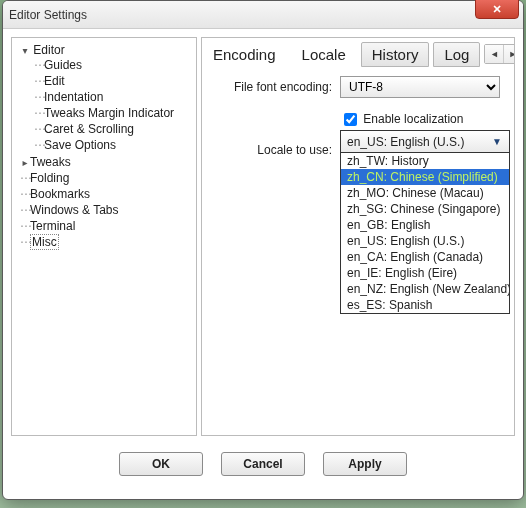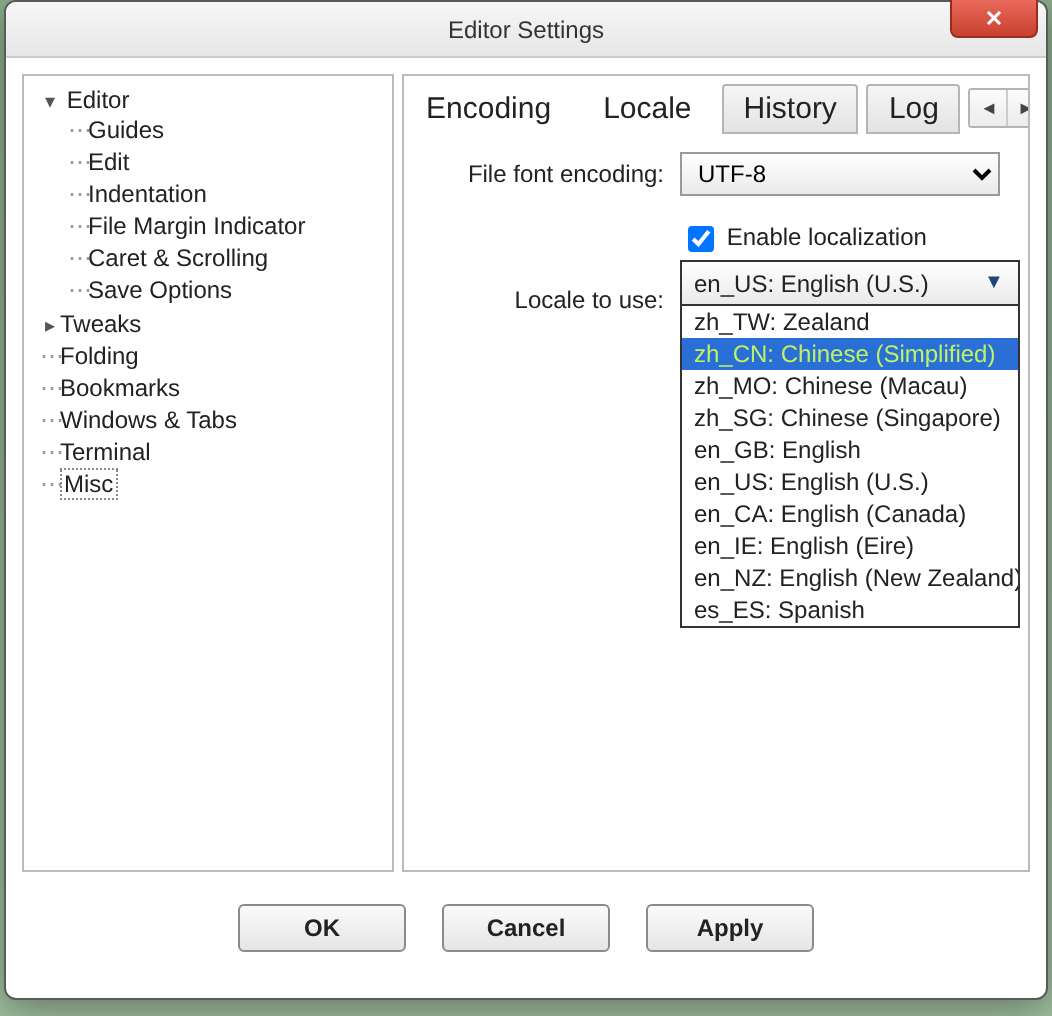--- a/index.html
+++ b/index.html
@@ -32,7 +32,6 @@
     align-items: center;
     padding: 0 6px;
     position: relative;
-    justify-content: center;
   }
   .titlebar .title {
     font-size: 12px;

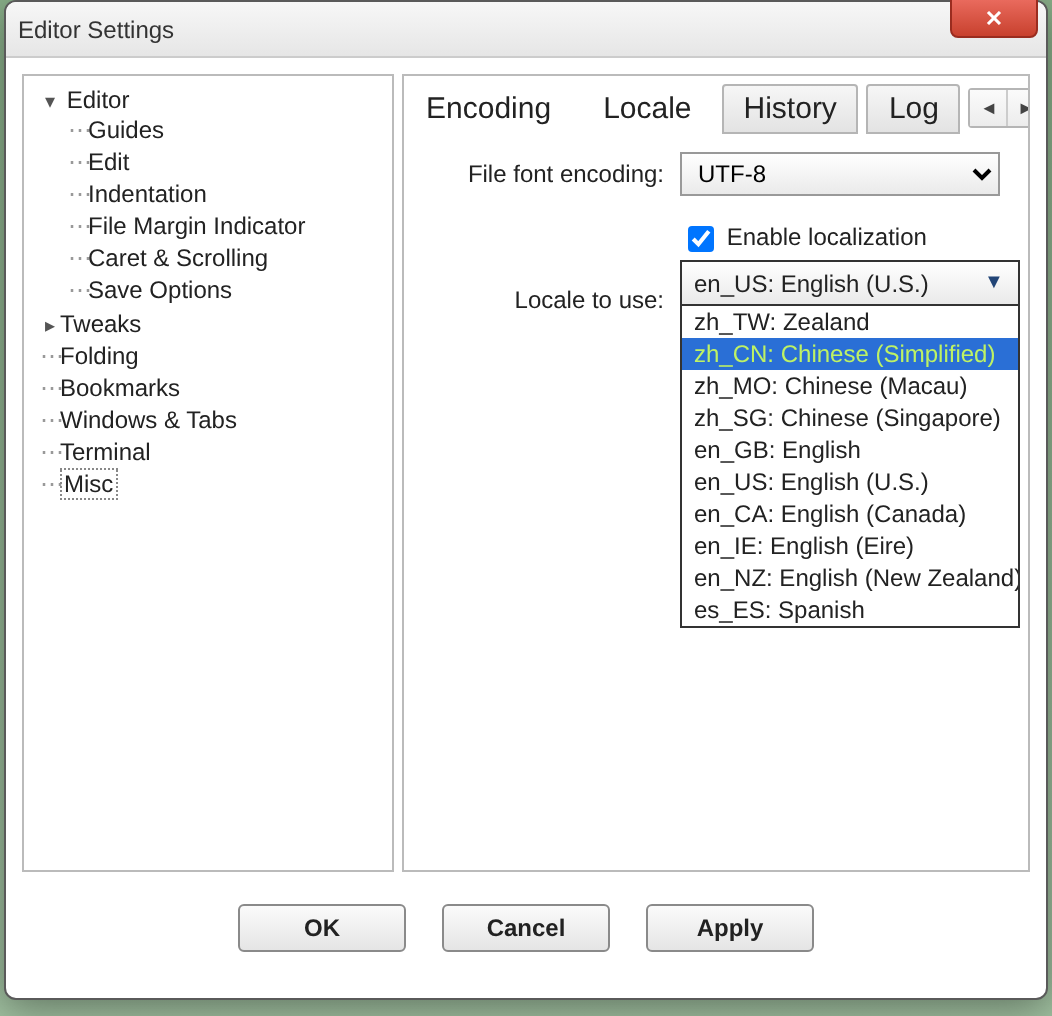--- a/index.html
+++ b/index.html
@@ -244,7 +244,7 @@
             <li><span class="dash">⋯</span><span class="node-label">Guides</span></li>
             <li><span class="dash">⋯</span><span class="node-label">Edit</span></li>
             <li><span class="dash">⋯</span><span class="node-label">Indentation</span></li>
-            <li><span class="dash">⋯</span><span class="node-label">File Margin Indicator</span></li>
+            <li><span class="dash">⋯</span><span class="node-label">Tweaks Margin Indicator</span></li>
             <li><span class="dash">⋯</span><span class="node-label">Caret &amp; Scrolling</span></li>
             <li><span class="dash">⋯</span><span class="node-label">Save Options</span></li>
           </ul>

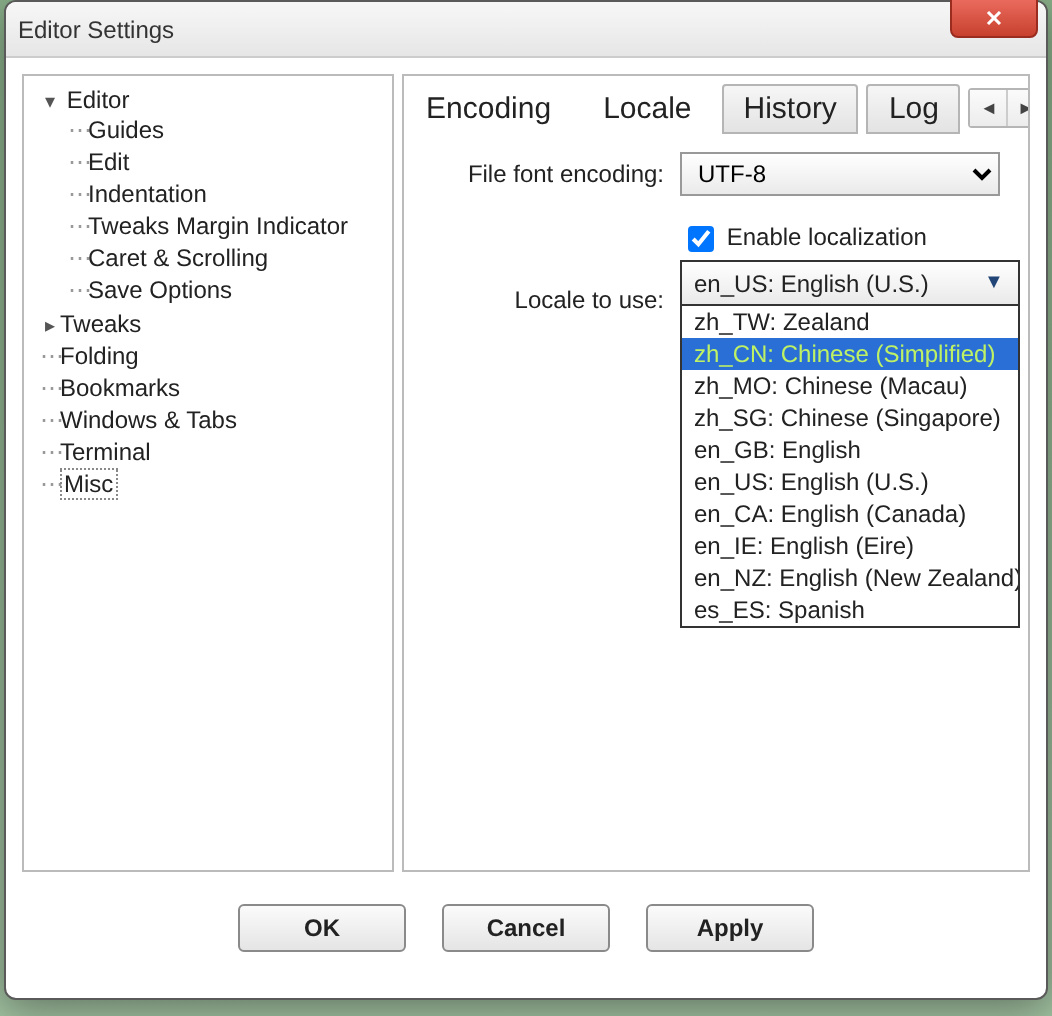--- a/index.html
+++ b/index.html
@@ -292,7 +292,7 @@
           <span class="arrow">▼</span>
         </div>
         <div class="list">
-          <div class="opt">zh_TW: Zealand</div>
+          <div class="opt">zh_TW: History</div>
           <div class="opt hl">zh_CN: Chinese (Simplified)</div>
           <div class="opt">zh_MO: Chinese (Macau)</div>
           <div class="opt">zh_SG: Chinese (Singapore)</div>

